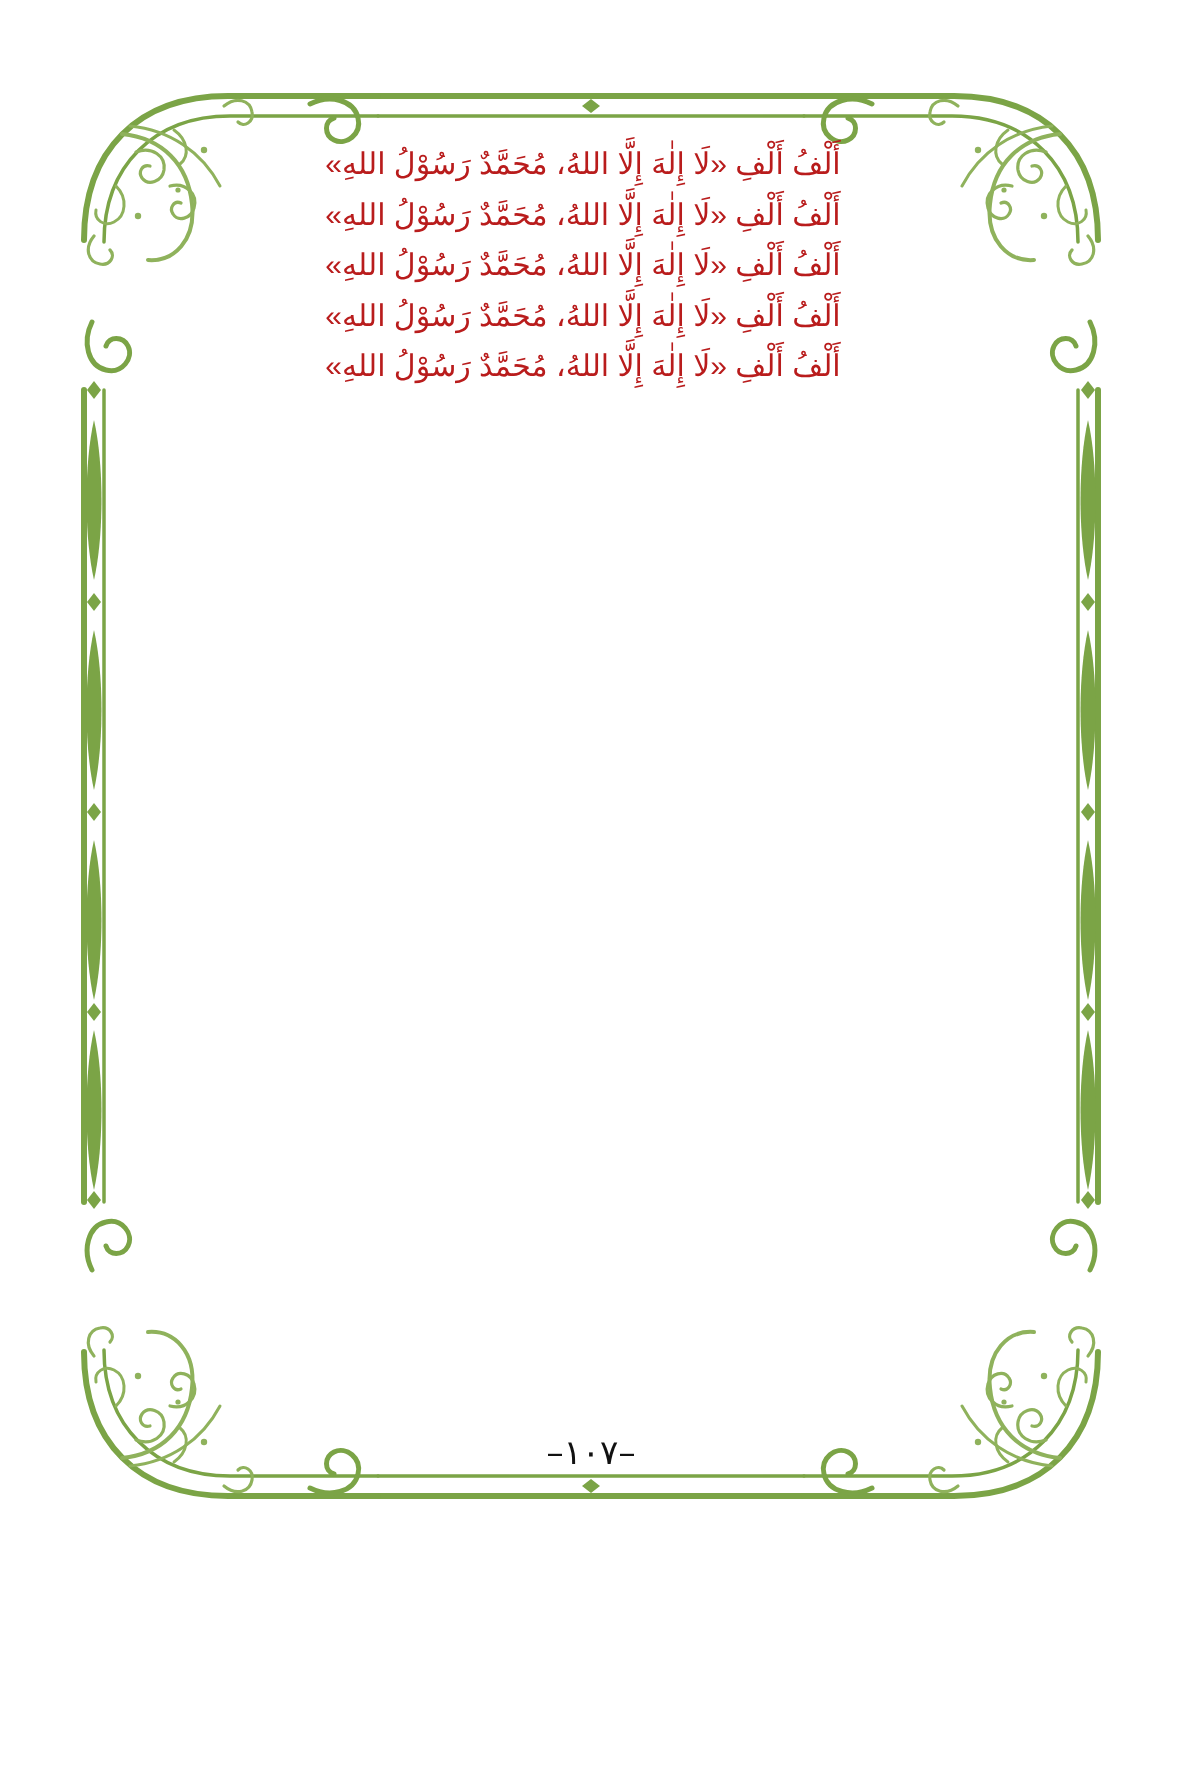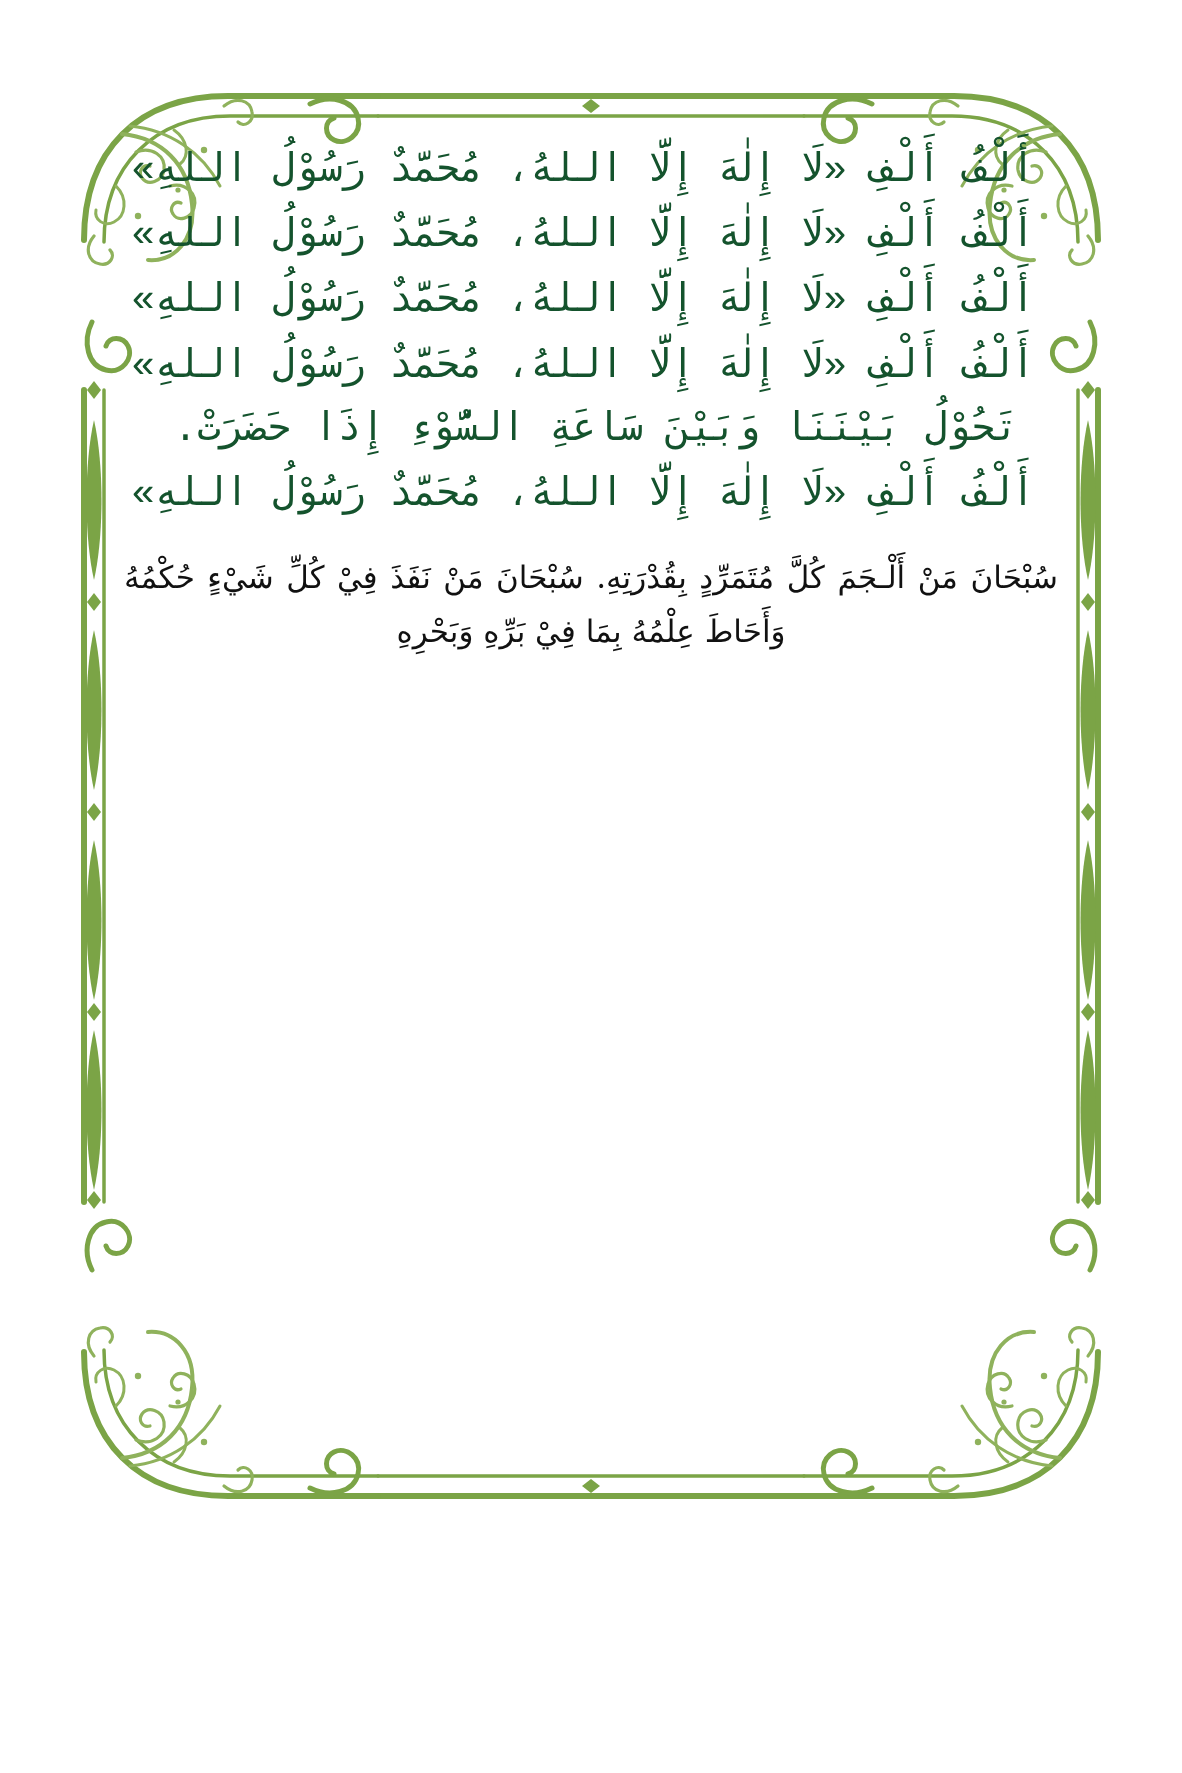--- a/index.html
+++ b/index.html
@@ -49,11 +49,11 @@
   }
 
   .verse-line {
-    font-size: 39px;
+    font-size: 30px;
     line-height: 1.62;
-    color: #14532d;
+    color: #b91c1c;
     white-space: nowrap;
-    font-family: Liberation Mono, monospace;
+    font-family: Liberation Sans, sans-serif;
   }
   .verse-line.first {
     text-align: center;

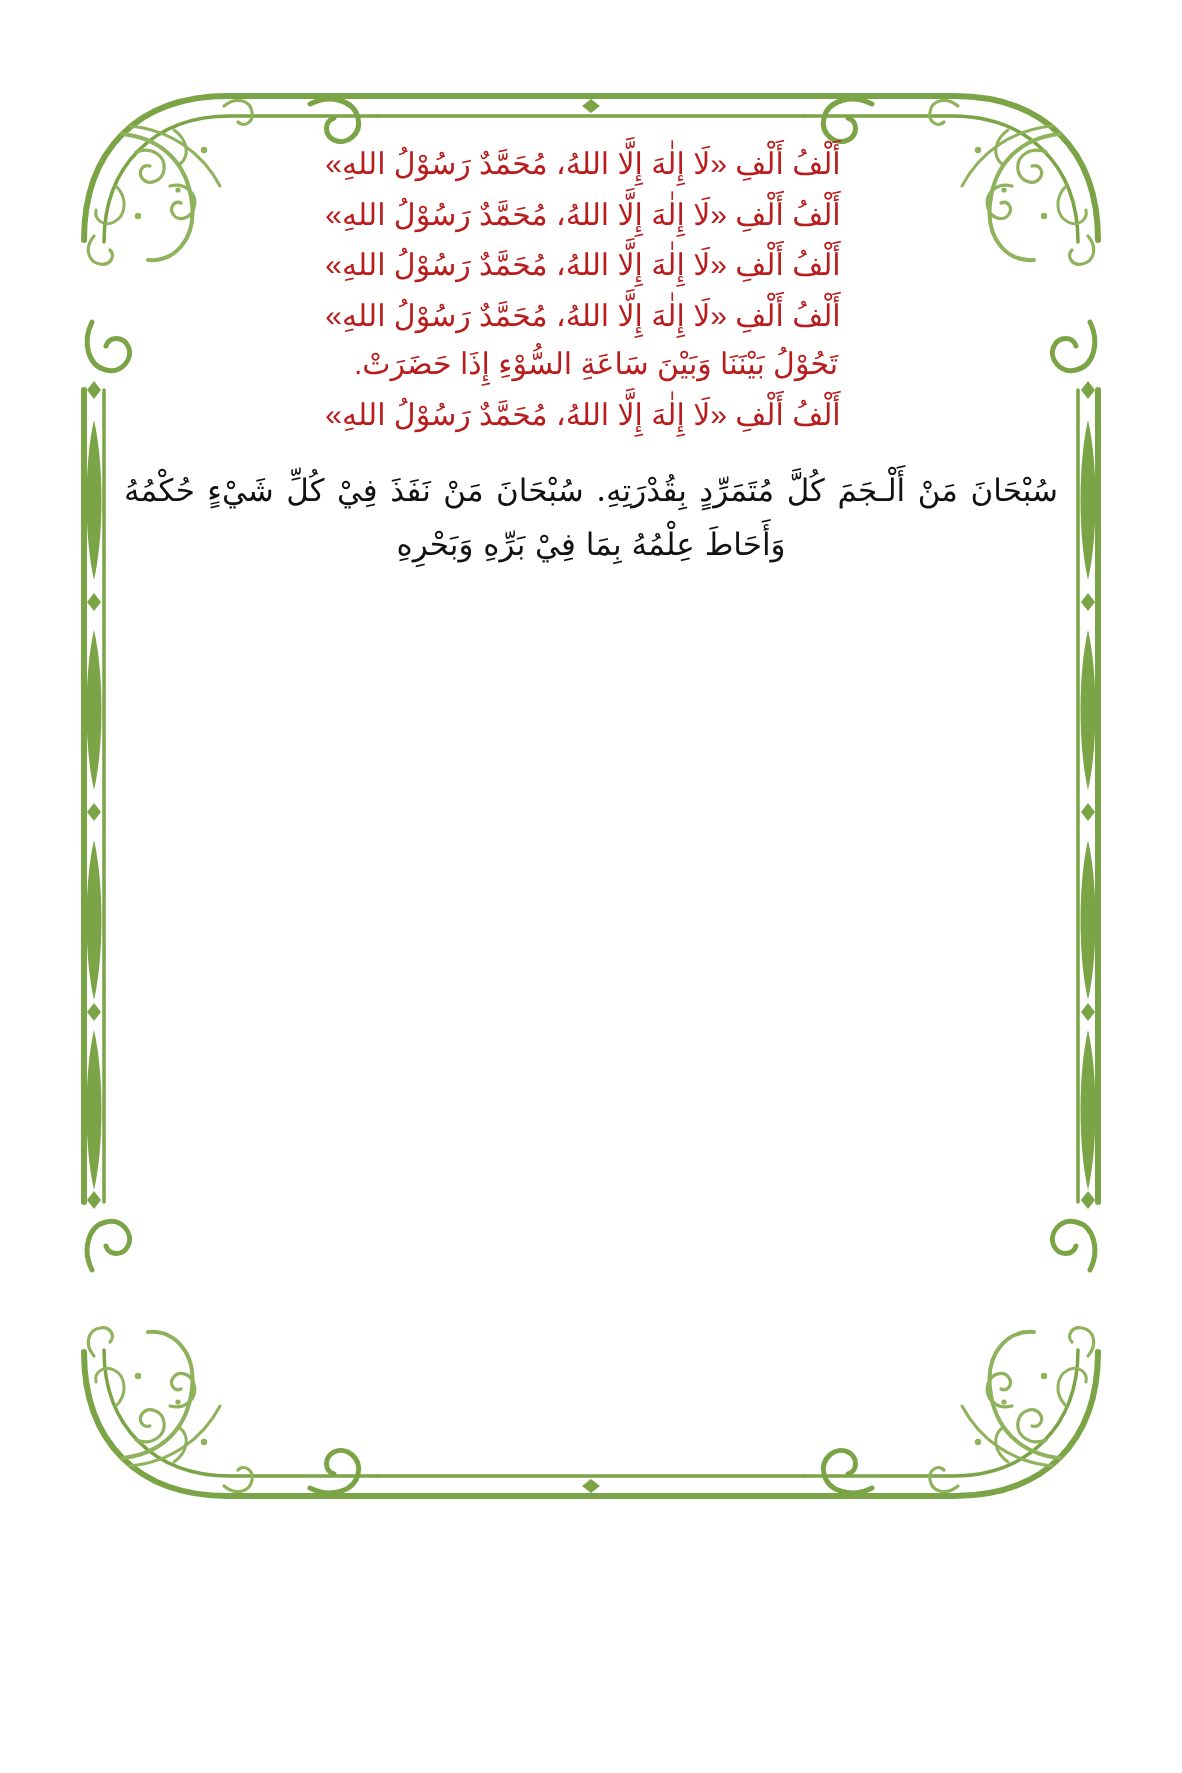--- a/index.html
+++ b/index.html
@@ -196,7 +196,6 @@
 
     <div class="stanza">
       <div class="verse-line first">أَلْفُ أَلْفِ «لَا إِلٰهَ إِلَّا اللهُ، مُحَمَّدٌ رَسُوْلُ اللهِ»</div>
-      <div class="verse-line second wide">تَحُوْلُ بَيْنَنَا وَبَيْنَ سَاعَةِ السُّوْءِ إِذَا حَضَرَتْ.</div>
     </div>
 
     <div class="stanza">

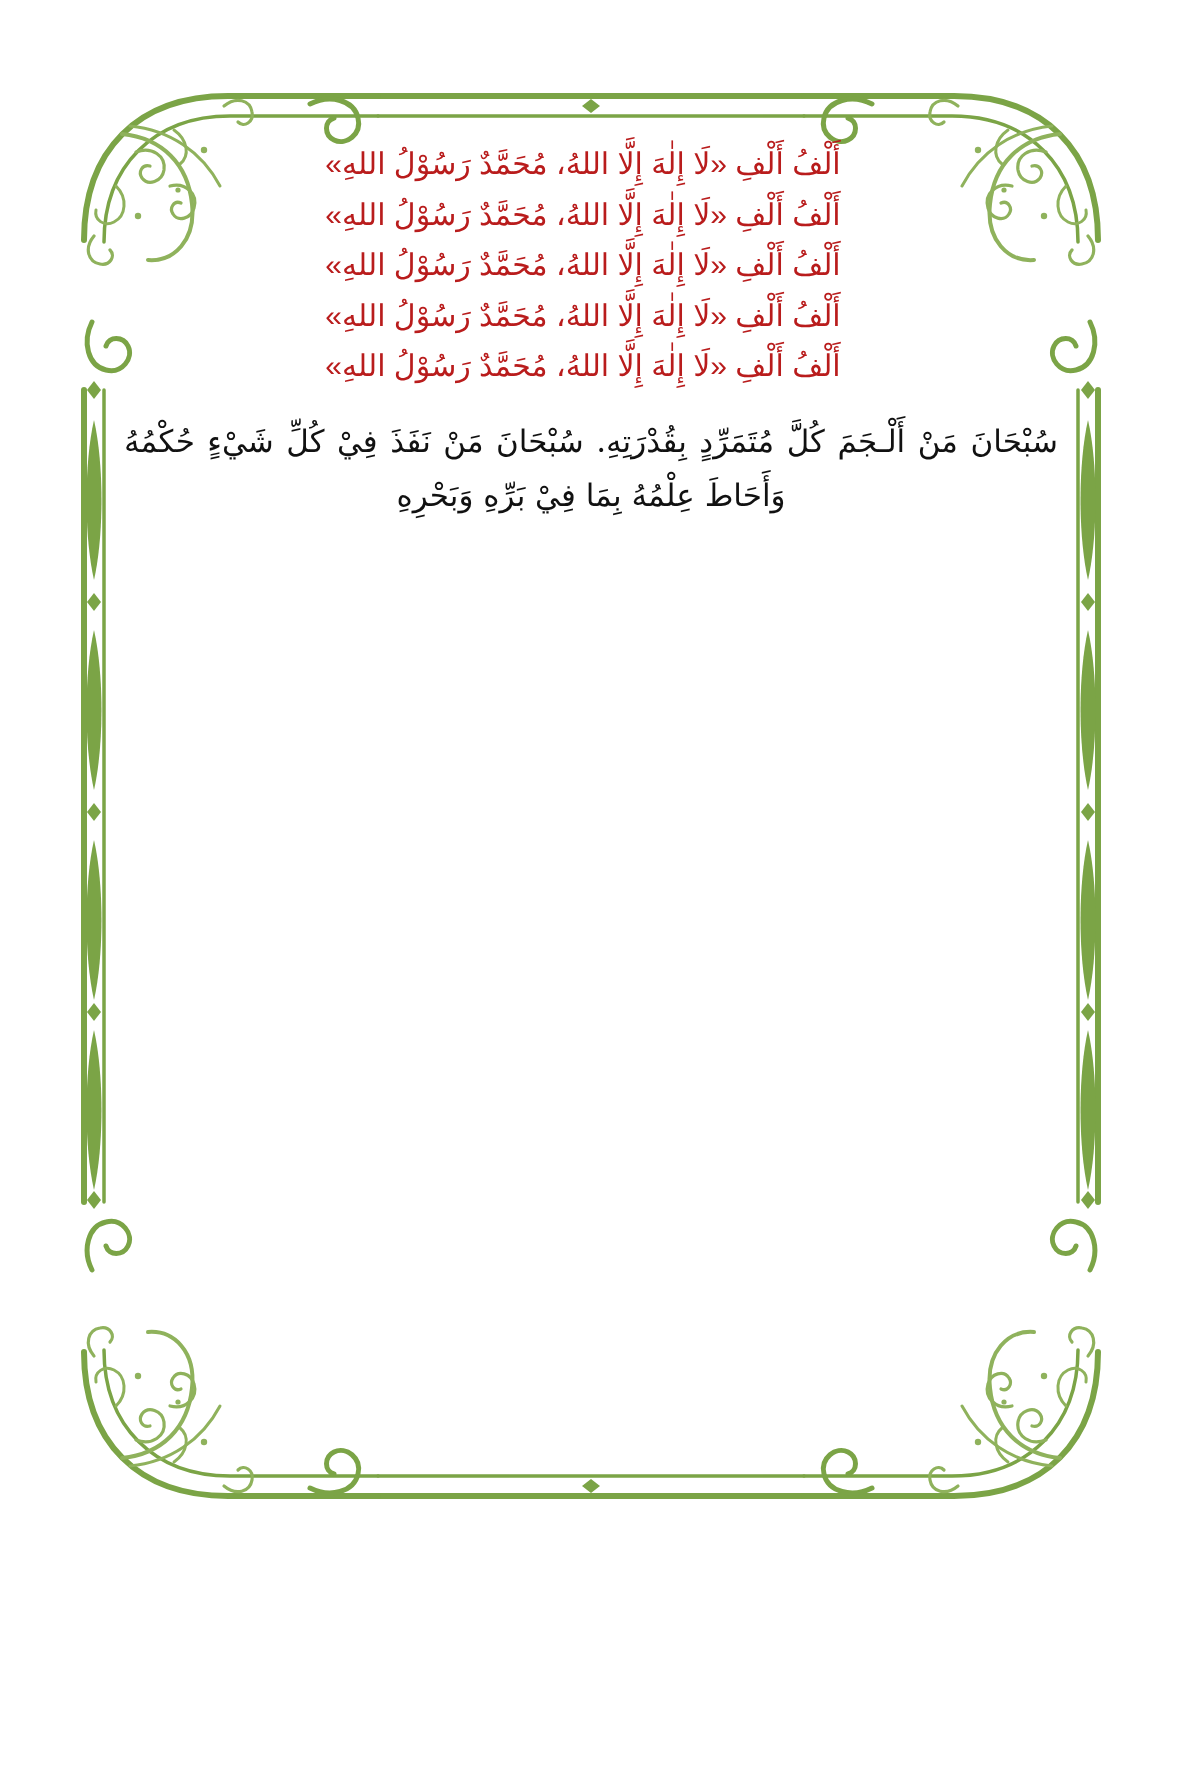--- a/index.html
+++ b/index.html
@@ -202,9 +202,6 @@
       <div class="verse-line first">أَلْفُ أَلْفِ «لَا إِلٰهَ إِلَّا اللهُ، مُحَمَّدٌ رَسُوْلُ اللهِ»</div>
     </div>
 
-    <div class="prose">
-      <p>سُبْحَانَ مَنْ أَلْـجَمَ كُلَّ مُتَمَرِّدٍ بِقُدْرَتِهِ. سُبْحَانَ مَنْ نَفَذَ فِيْ كُلِّ شَيْءٍ حُكْمُهُ وَأَحَاطَ عِلْمُهُ بِمَا فِيْ بَرِّهِ وَبَحْرِهِ</p>
-    </div>
 
   </div>
 

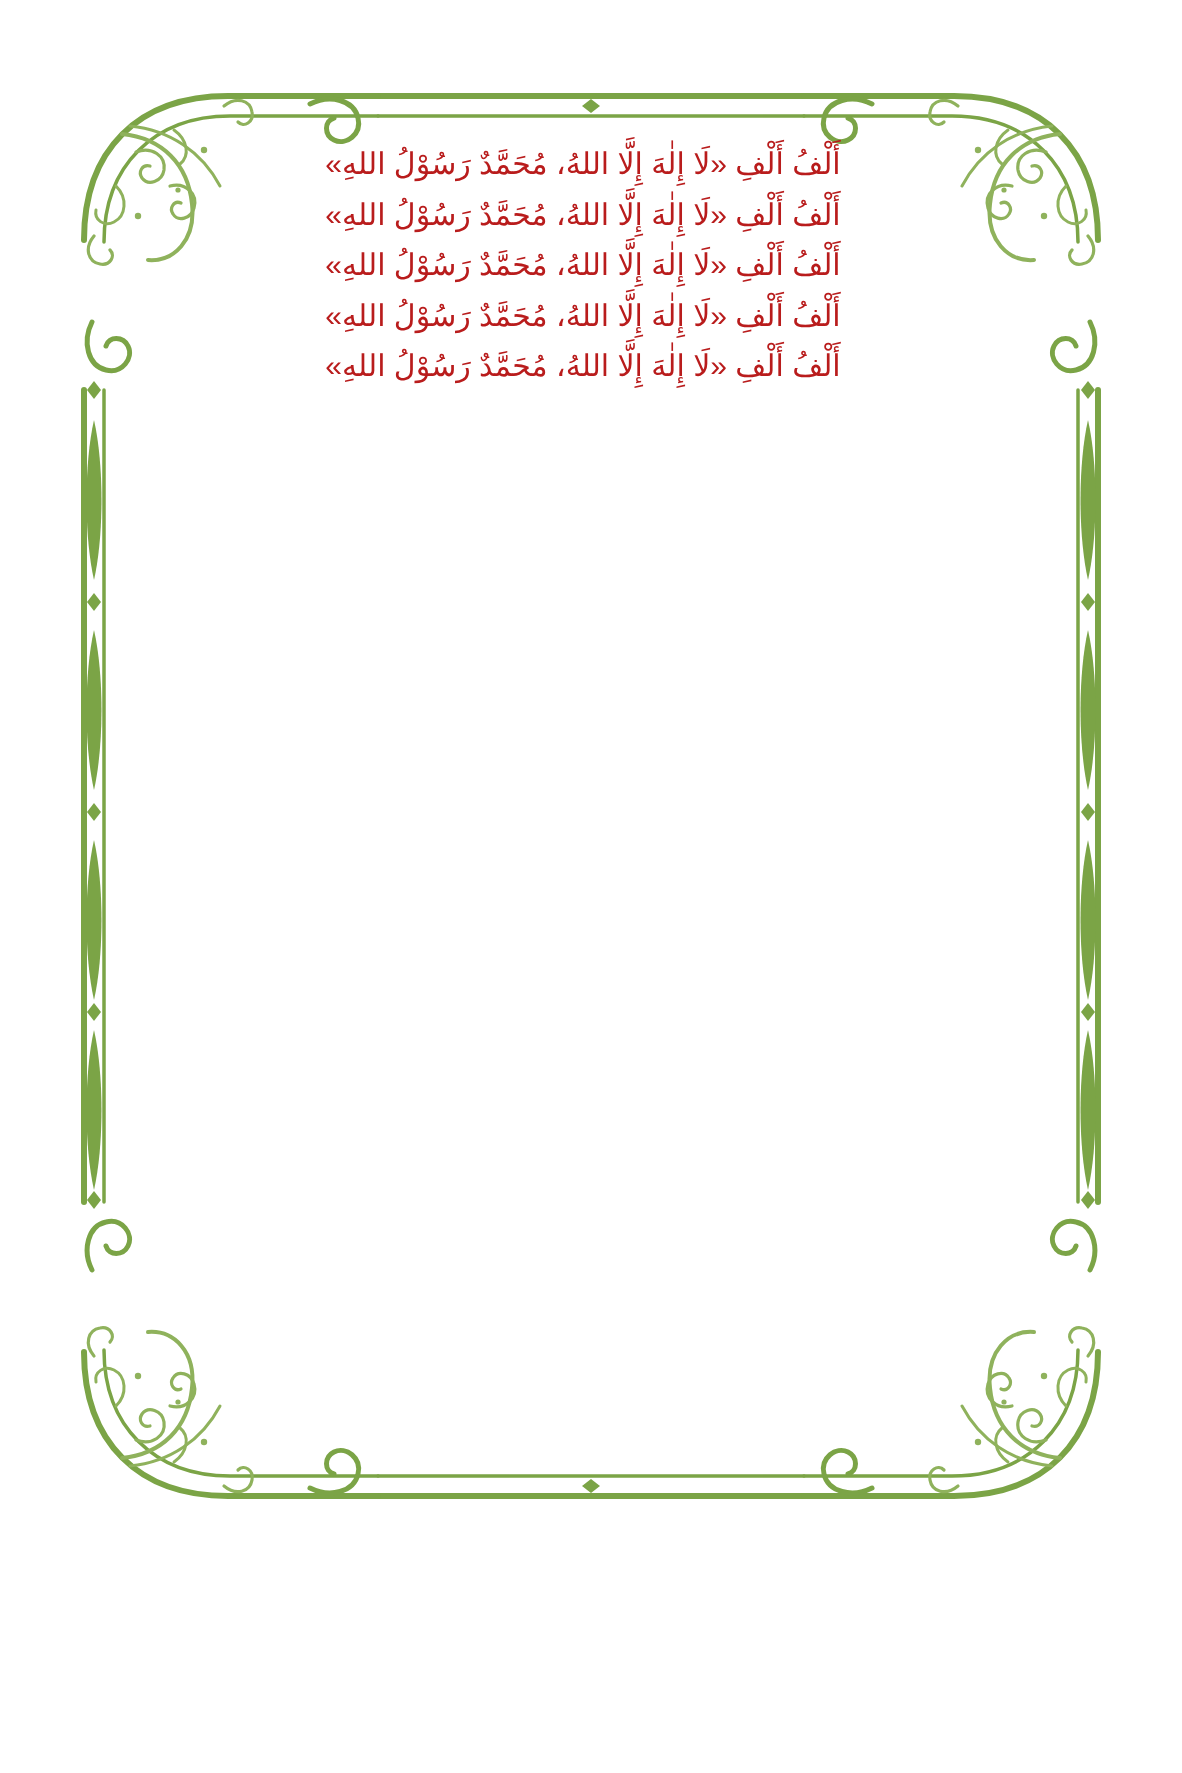--- a/index.html
+++ b/index.html
@@ -205,6 +205,7 @@
 
   </div>
 
+  <div class="page-number">–١٠٧–</div>
 
 </div>
 

